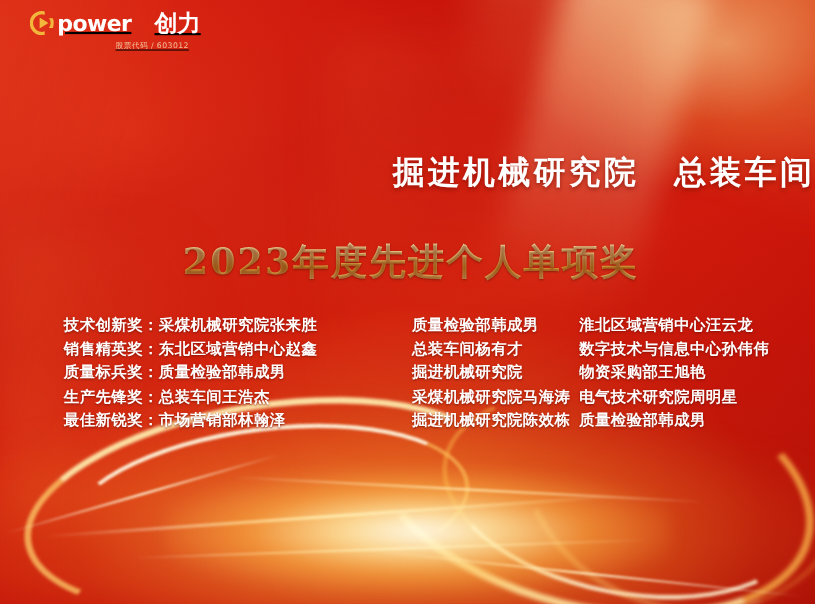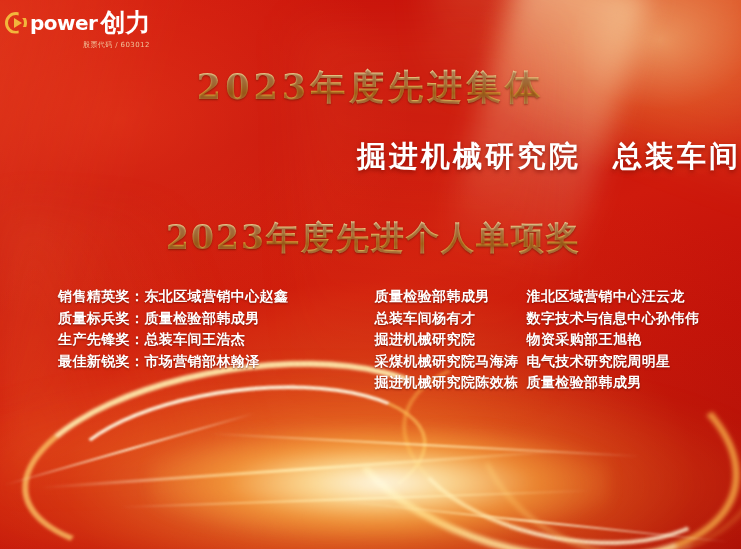--- a/index.html
+++ b/index.html
@@ -67,7 +67,7 @@
   .s5{left:0px;top:100px;width:260px;transform:rotate(-16deg);height:2px;}
 
   
-  .logo{position:absolute;left:5px;top:10px;width:190px;}
+  .logo{position:absolute;left:27px;top:10px;width:190px;text-decoration:underline;}
   .logo-row{display:flex;align-items:center;gap:3px;}
   .logo-mark{width:22px;height:22px;position:relative;flex:0 0 auto;}
   .logo-mark .c{position:absolute;inset:0;border-radius:50%;border:3px solid #f2b63c;

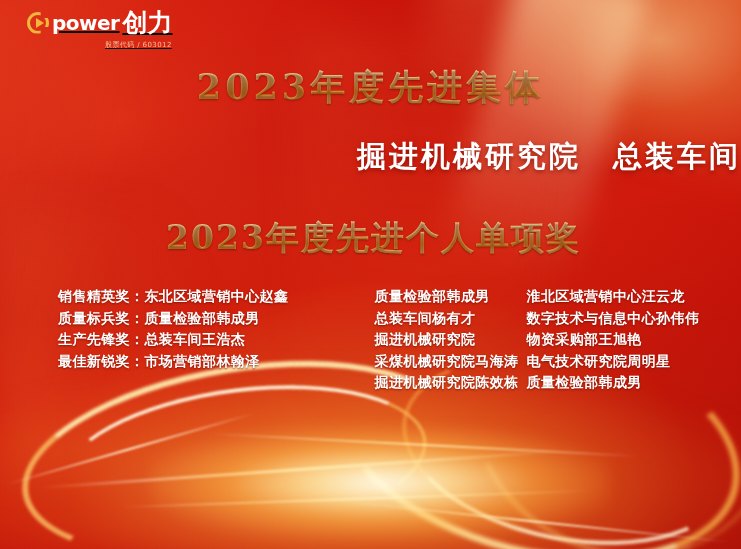--- a/index.html
+++ b/index.html
@@ -77,7 +77,7 @@
   .logo-word{color:#ffffff;font-family:"DejaVu Sans","Liberation Sans",sans-serif;
       font-weight:bold;font-size:20px;letter-spacing:-.5px;line-height:1;}
   .logo-cn{color:#ffffff;font-family:"DejaVu Sans","Liberation Sans",sans-serif;
-      font-weight:bold;font-size:25px;line-height:1;margin-left:0;}
+      font-weight:bold;font-size:21px;line-height:1;margin-left:18px;}
   .logo-sub{margin-top:5px;margin-left:78px;color:#f3cfa6;font-size:7px;
       font-family:"DejaVu Sans","Liberation Sans",sans-serif;letter-spacing:.4px;opacity:.92;}
 

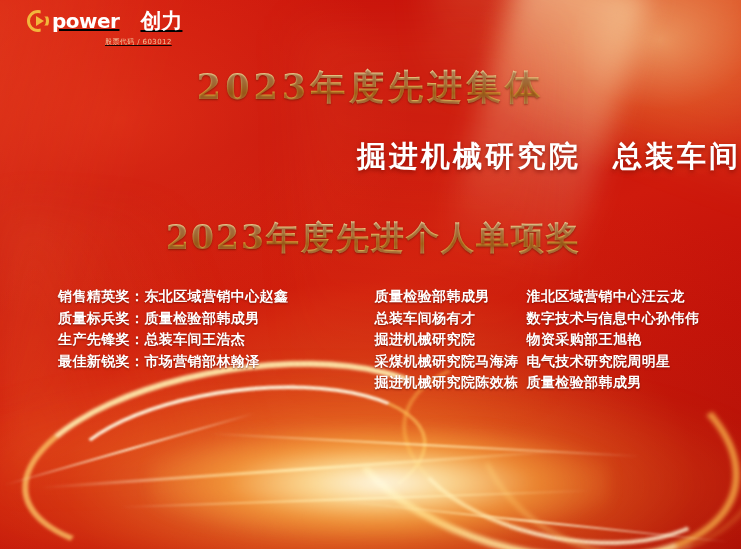--- a/index.html
+++ b/index.html
@@ -151,7 +151,6 @@
     <div class="logo-sub">股票代码 / 603012</div>
   </div>
 
-  <div class="title gold">2023年度先进集体</div>
   <div class="subtitle">掘进机械研究院　总装车间</div>
 
   <div class="sec-row">

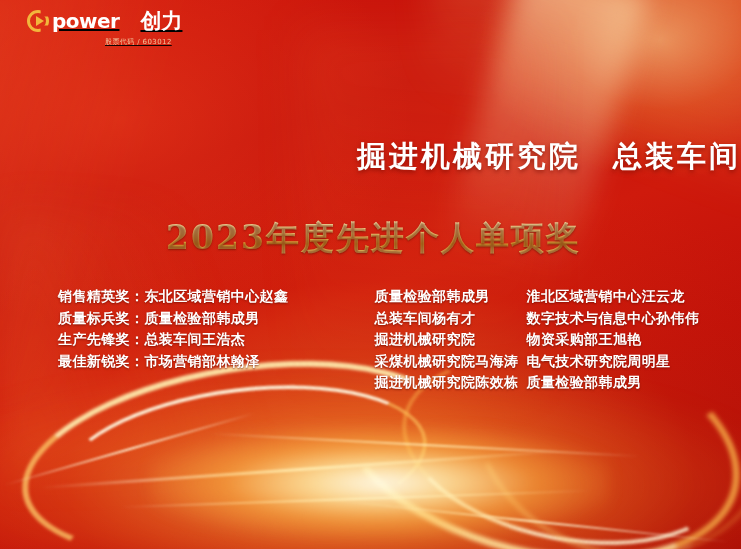--- a/index.html
+++ b/index.html
@@ -159,6 +159,7 @@
 
   <div class="cols">
     <div class="col-left">
+      <div class="row">技术创新奖：采煤机械研究院张来胜</div>
       <div class="row">销售精英奖：东北区域营销中心赵鑫</div>
       <div class="row">质量标兵奖：质量检验部韩成男</div>
       <div class="row">生产先锋奖：总装车间王浩杰</div>

